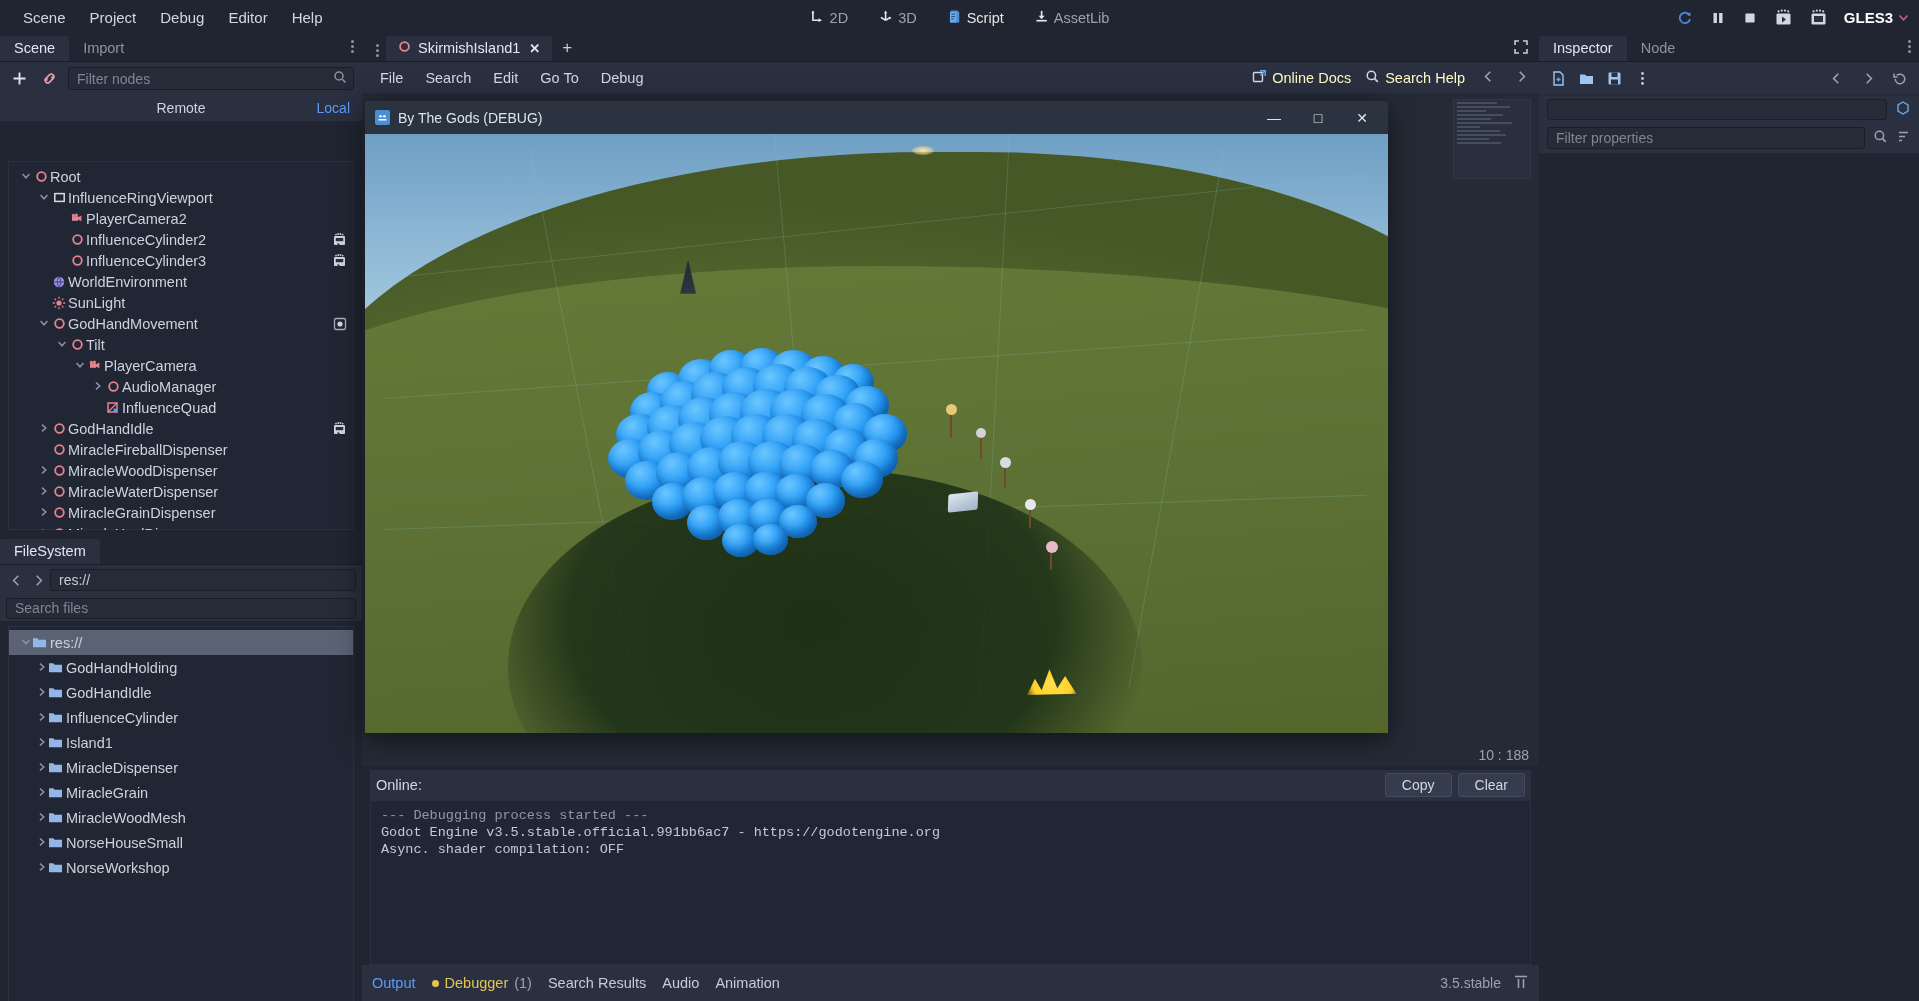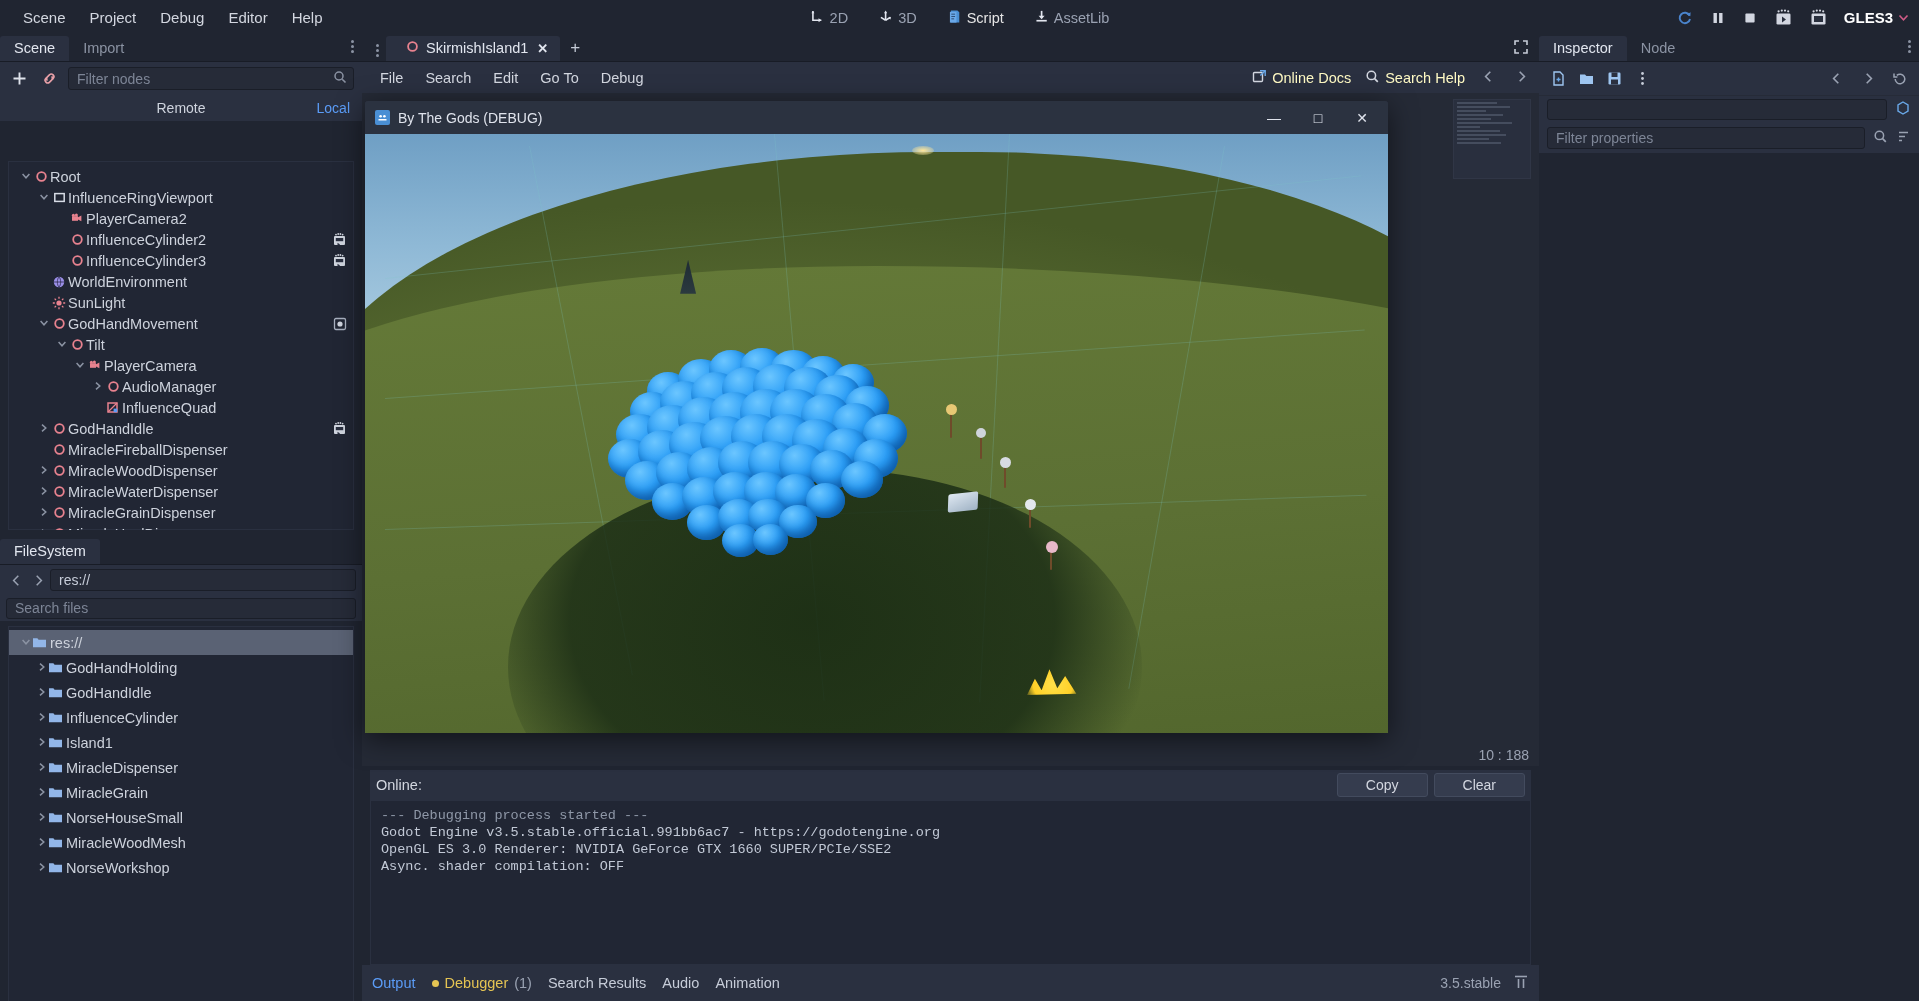--- a/index.html
+++ b/index.html
@@ -138,7 +138,7 @@
   .st-kebab { width:18px; height:22px; display:flex; flex-direction:column; align-items:center; justify-content:center; gap:2px; cursor:pointer; }
   .st-kebab i { width:3px; height:3px; background:#8b93a3; border-radius:50%; }
   .script-tab {
-    display:flex; align-items:center; gap:7px; padding:4px 10px 5px 20px;
+    display:flex; align-items:center; gap:7px; padding:4px 10px 5px 12px;
     background:#2a3040; color:#e2e6ef; font-size:14.5px; cursor:pointer;
     border-top-left-radius:3px; border-top-right-radius:3px;
   }

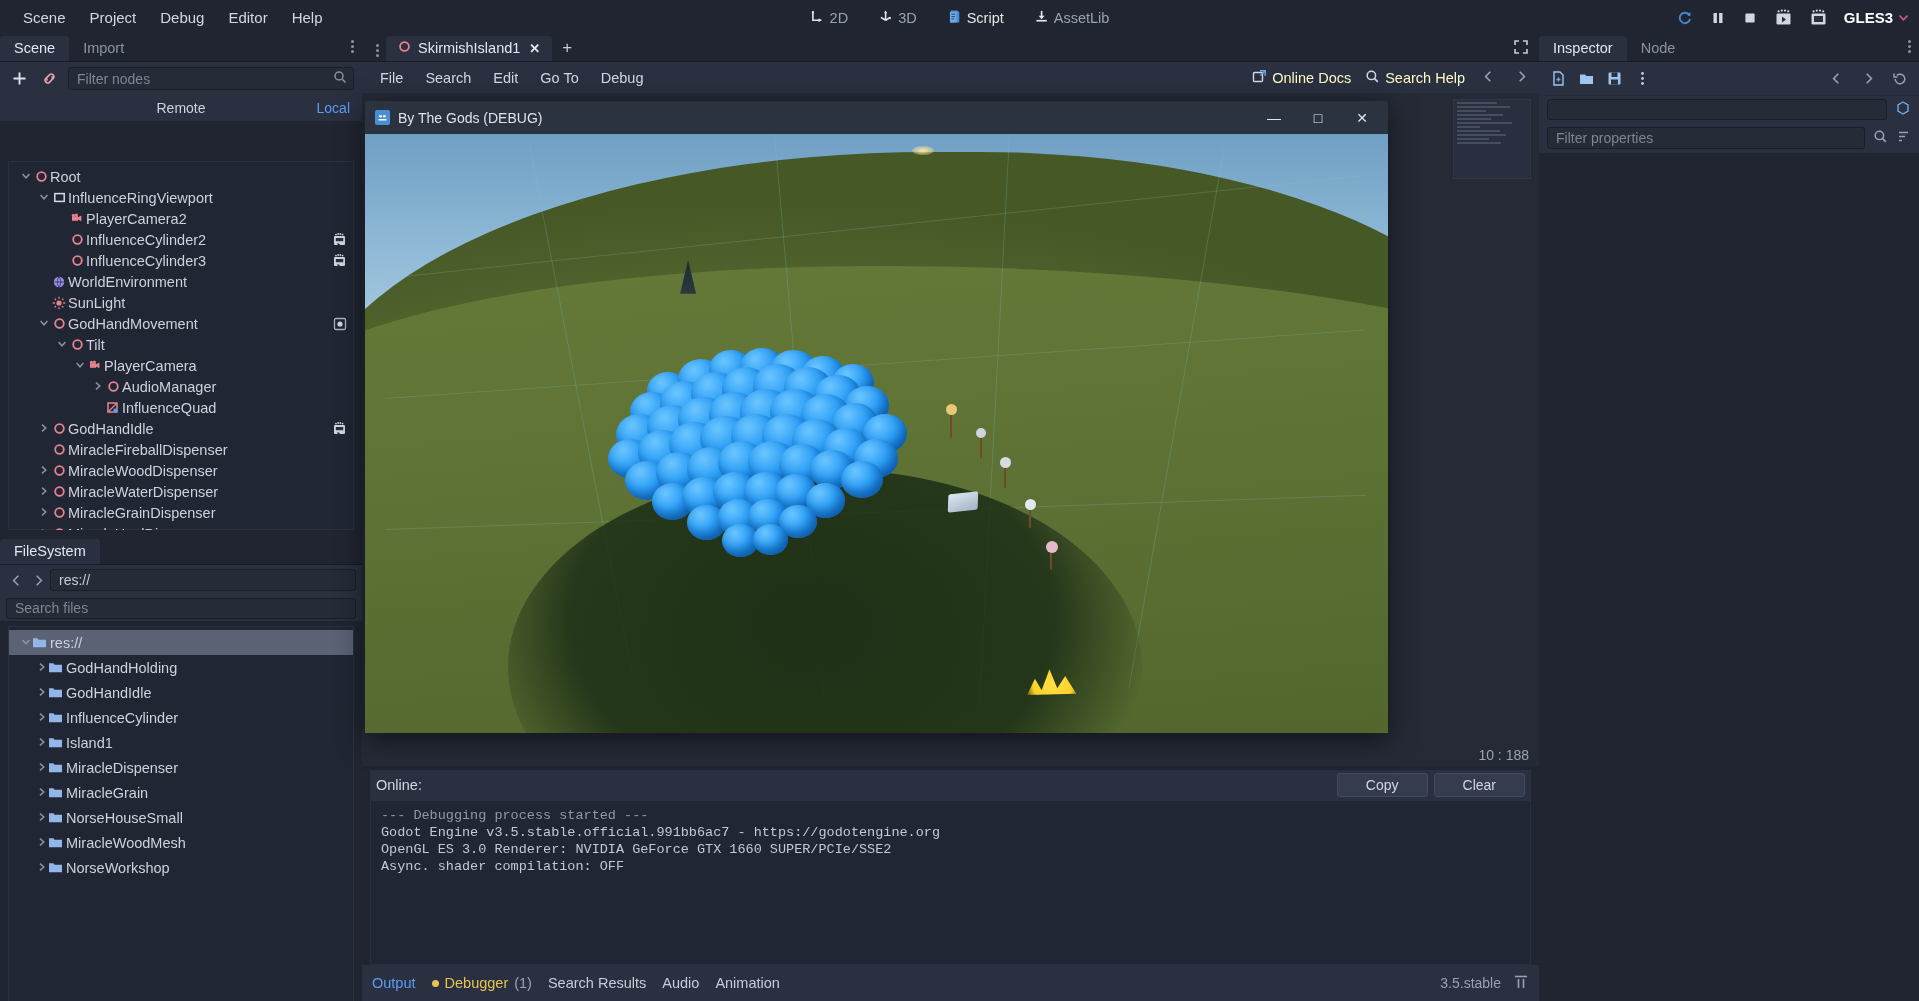--- a/index.html
+++ b/index.html
@@ -191,7 +191,7 @@
   .op-title { font-size:14.5px; color:#d3d7e0; }
   .op-btns { margin-left:auto; display:flex; gap:6px; }
   .op-btn {
-    padding:3px 28px; background:#353c4e; border:1px solid #434b5e; border-radius:3px;
+    padding:3px 16px; background:#353c4e; border:1px solid #434b5e; border-radius:3px;
     font-size:14px; color:#d3d7e0; cursor:pointer;
   }
   .op-body {

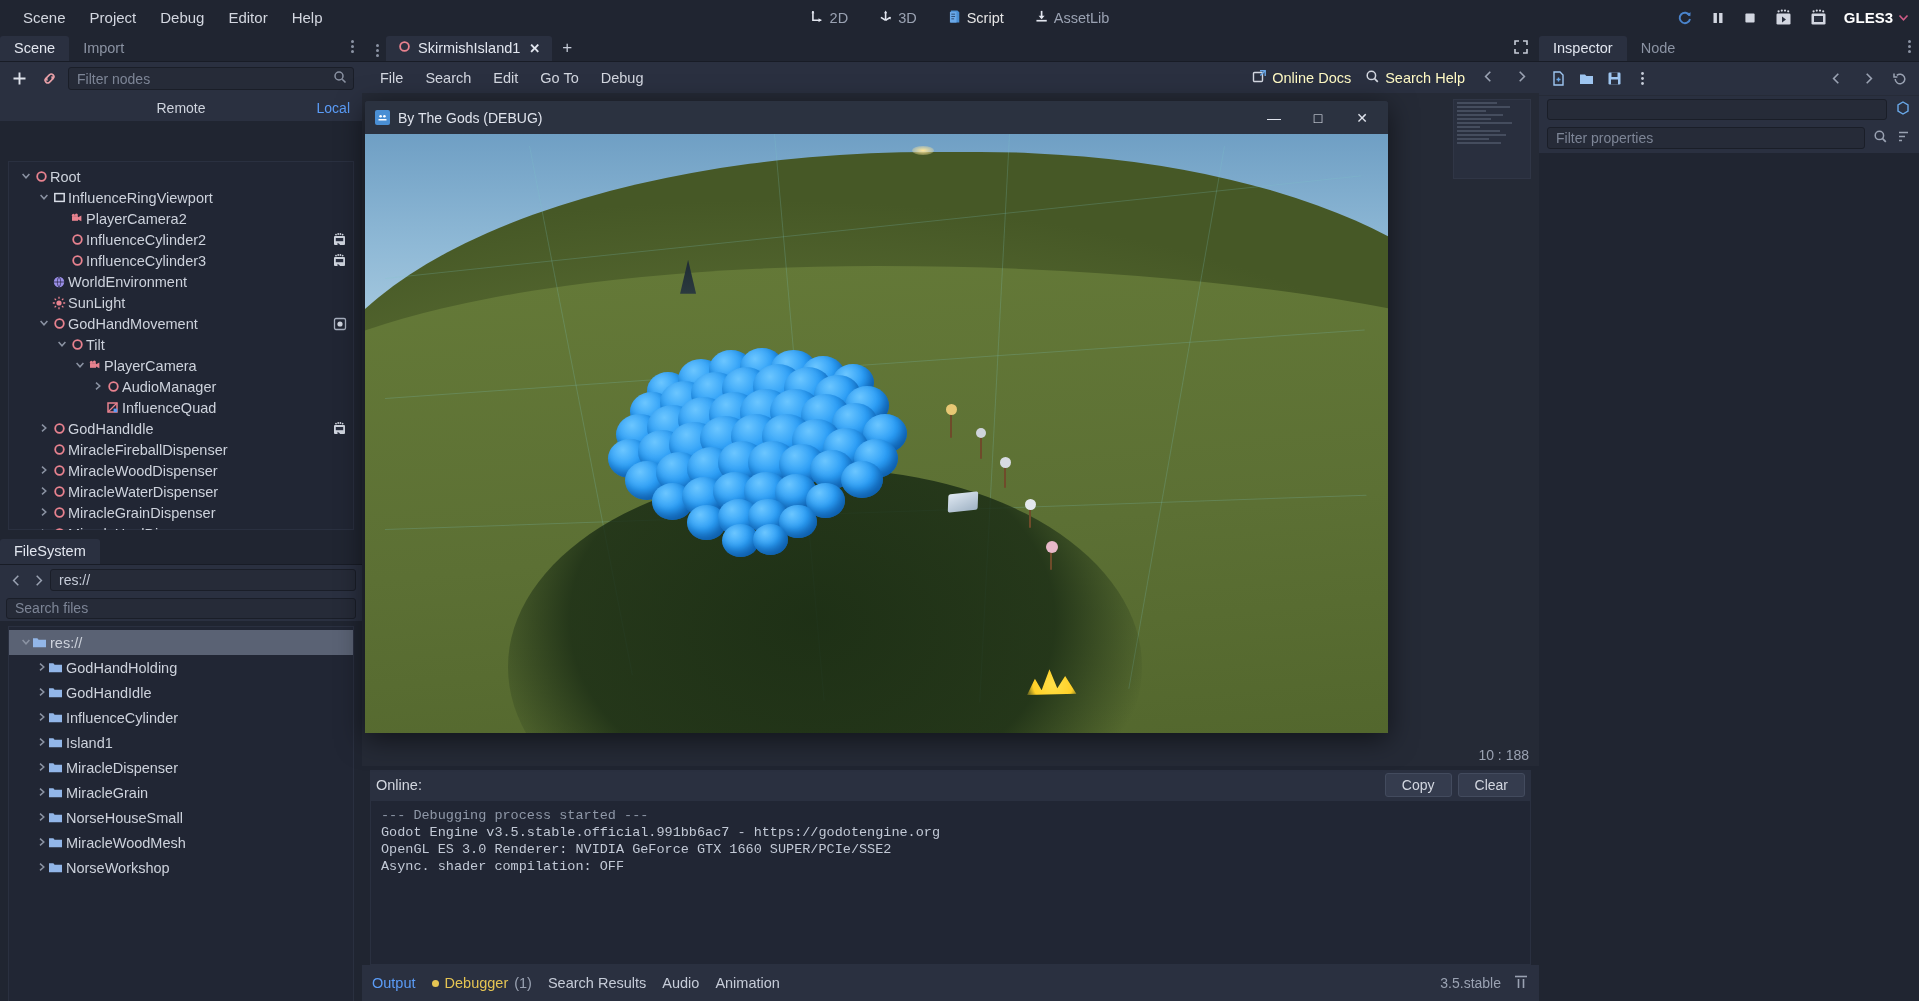--- a/index.html
+++ b/index.html
@@ -832,7 +832,7 @@
                 <path d="M1 2.2h4.4l1.2 1.5H14v7.6H1z" fill="#92b6e8"></path>
               </svg>
             </span>
-            <span>NorseHouseSmall</span>
+            <span>MiracleWoodMesh</span>
           </div>
           <div class="fs-row">
             <span class="indent" style="width:20px"></span>
@@ -844,7 +844,7 @@
                 <path d="M1 2.2h4.4l1.2 1.5H14v7.6H1z" fill="#92b6e8"></path>
               </svg>
             </span>
-            <span>MiracleWoodMesh</span>
+            <span>NorseHouseSmall</span>
           </div>
           <div class="fs-row">
             <span class="indent" style="width:20px"></span>

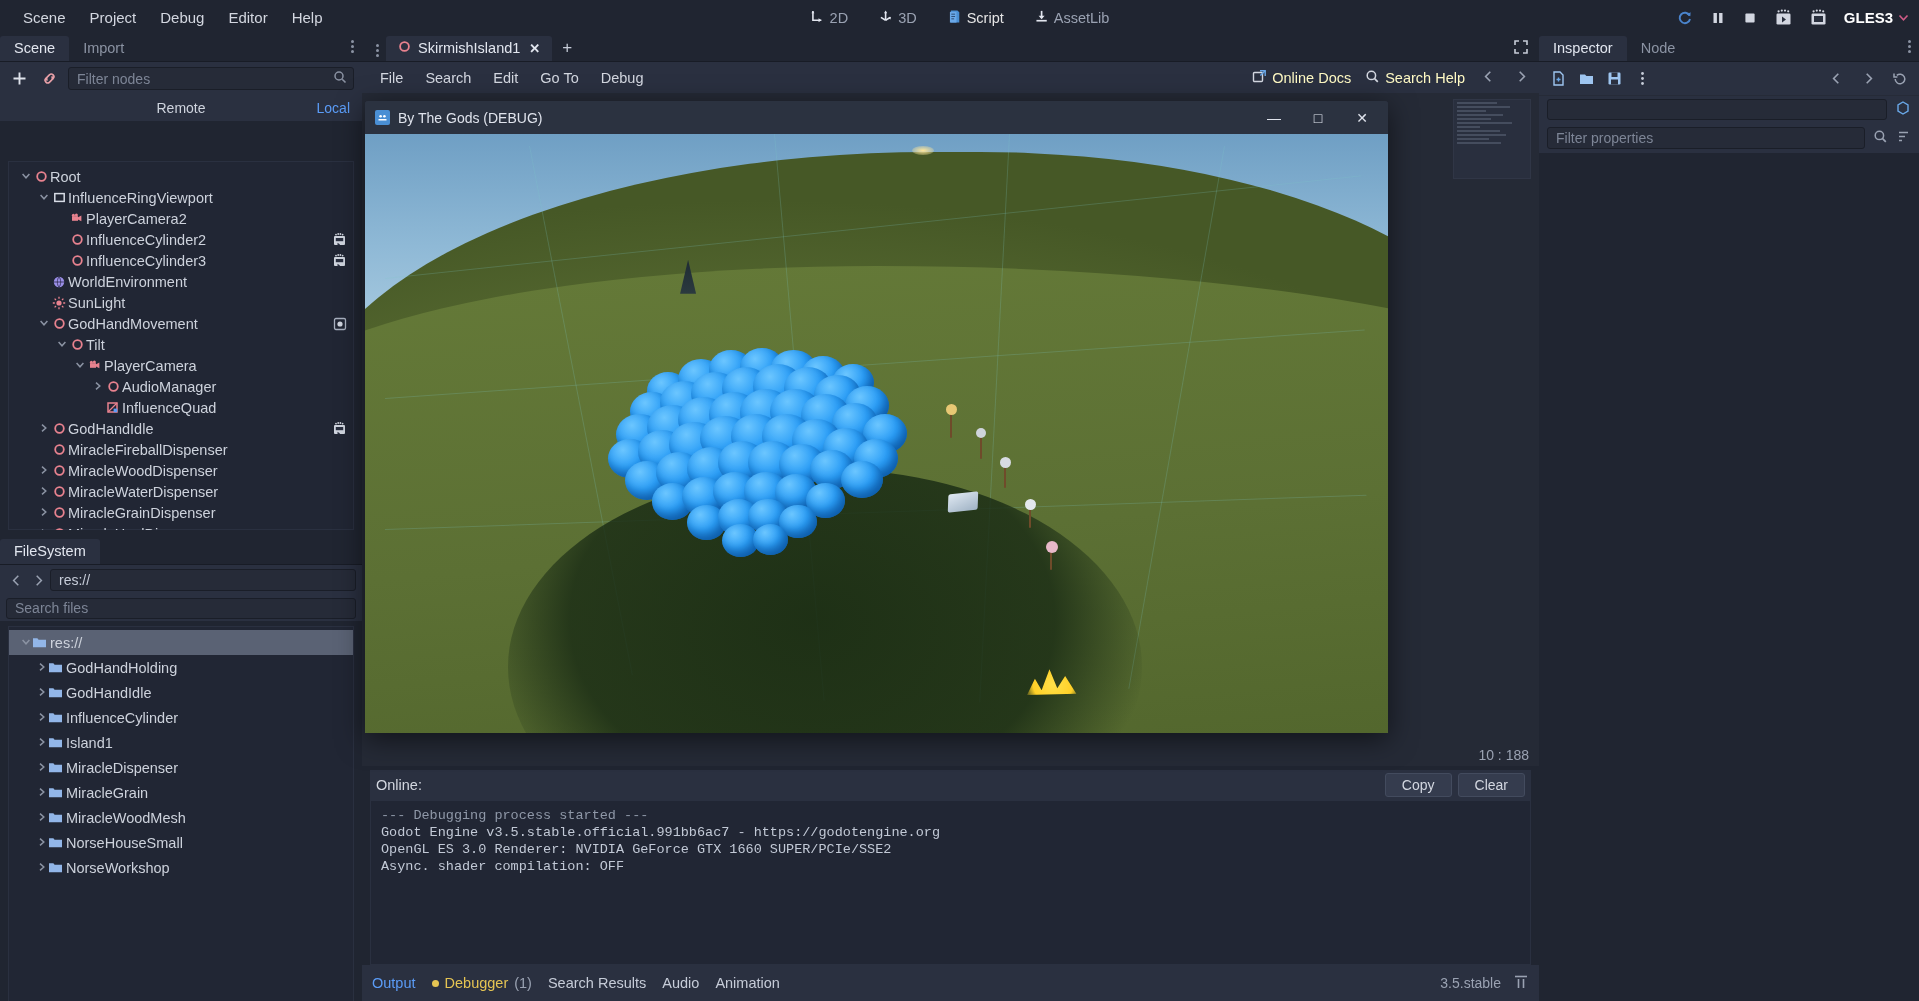--- a/index.html
+++ b/index.html
@@ -954,7 +954,7 @@
           <span class="op-btn">Clear</span>
         </span>
       </div>
-      <div class="op-body" id="output-body"><div class="op-dim">--- Debugging process started ---</div><div>Godot Engine v3.5.stable.official.991bb6ac7 - https://godotengine.org</div><div>OpenGL ES 3.0 Renderer: NVIDIA GeForce GTX 1660 SUPER/PCIe/SSE2</div><div>Async. shader compilation: OFF</div></div>
+      <div class="op-body" id="output-body"><div class="op-dim">--- Debugging process started ---</div><div>Godot Engine v3.5.stable.official.991bb6ac7 - https://godotengine.org</div><div>Async. shader compilation: OFF</div></div>
     </div>
 
     <div class="bottom-bar">

